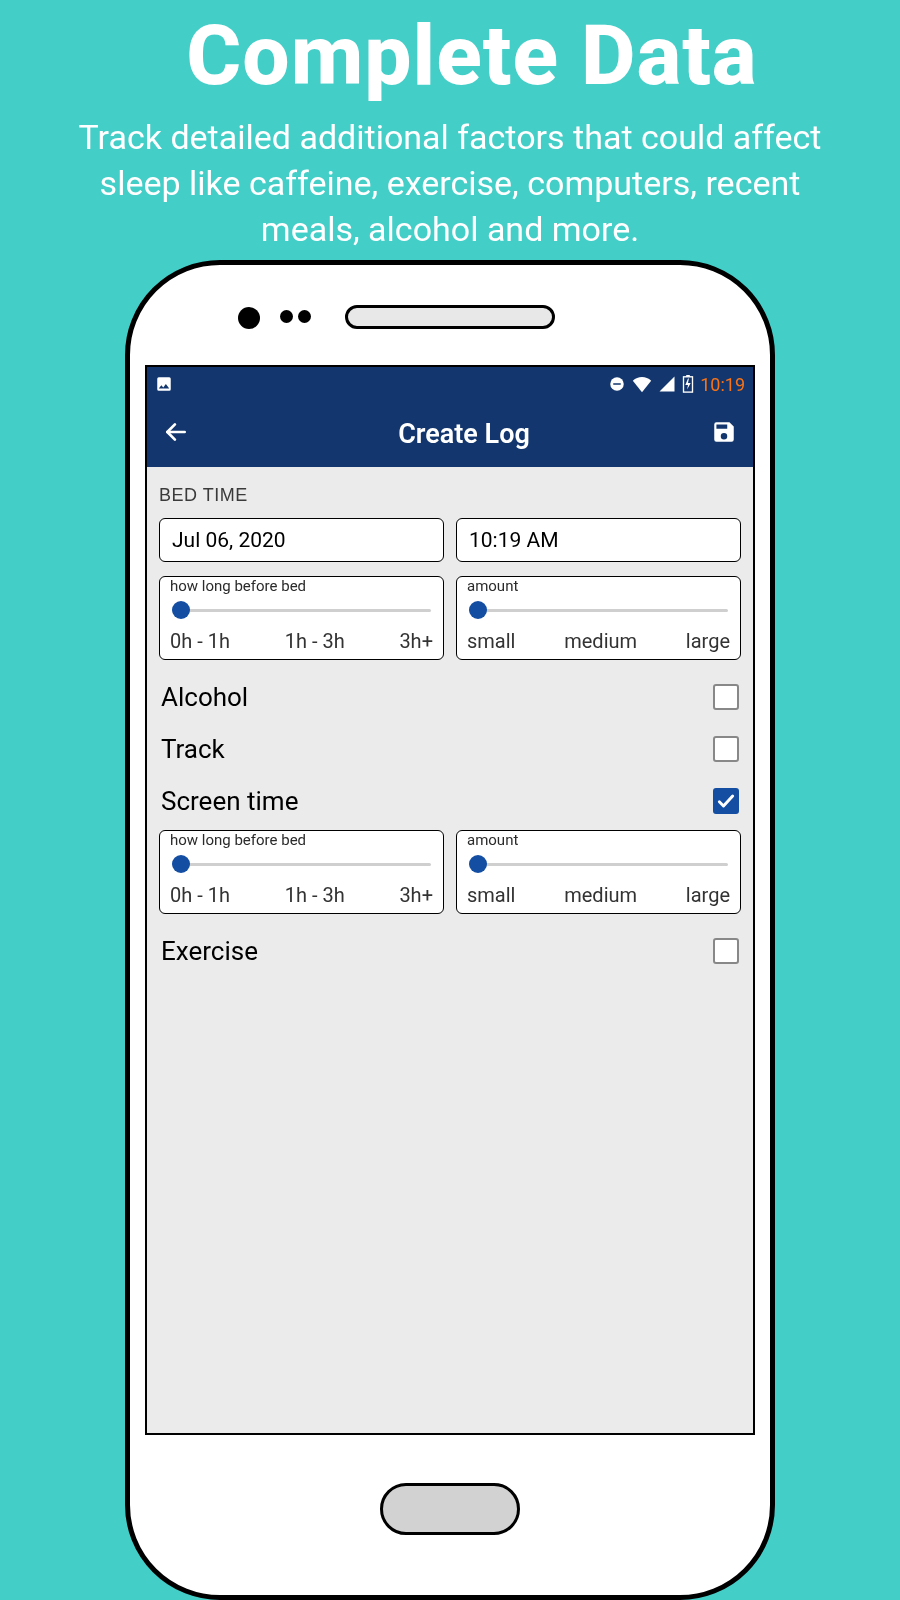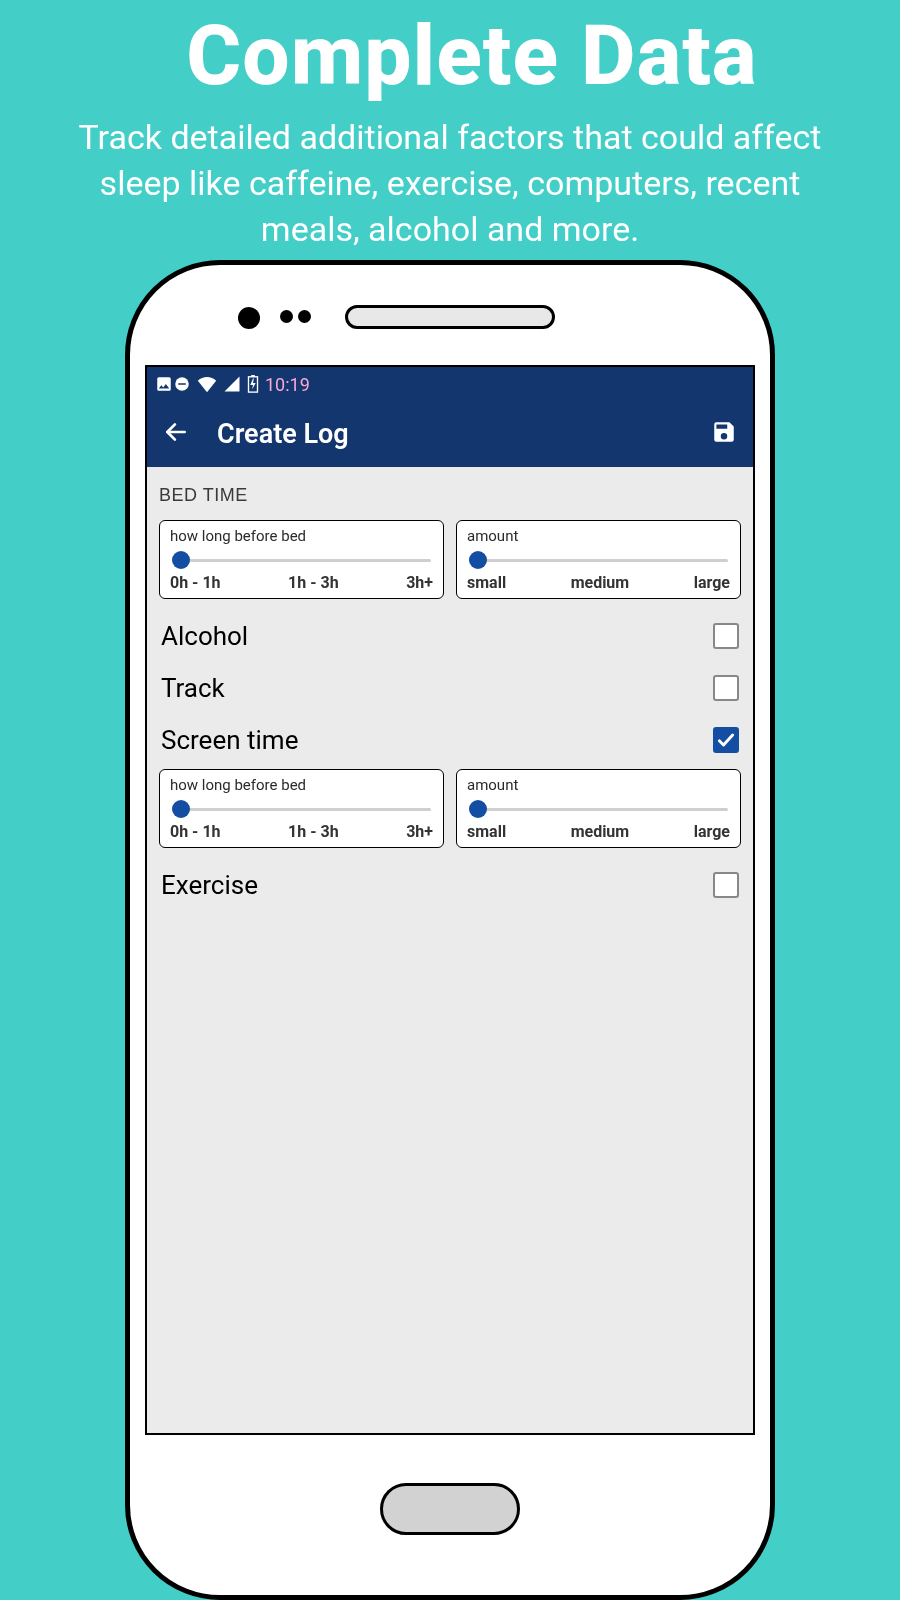--- a/index.html
+++ b/index.html
@@ -67,9 +67,9 @@
   .statusbar {
     height:34px;
     background:#12366d;
-    display:flex; align-items:center; justify-content:flex-start;
+    display:flex; align-items:center; justify-content:space-between;
     padding:0 8px;
-    color:#f9a8d4;
+    color:#f97316;
     font-size:18px;
   }
   .statusbar .right { display:flex; align-items:center; gap:6px; }

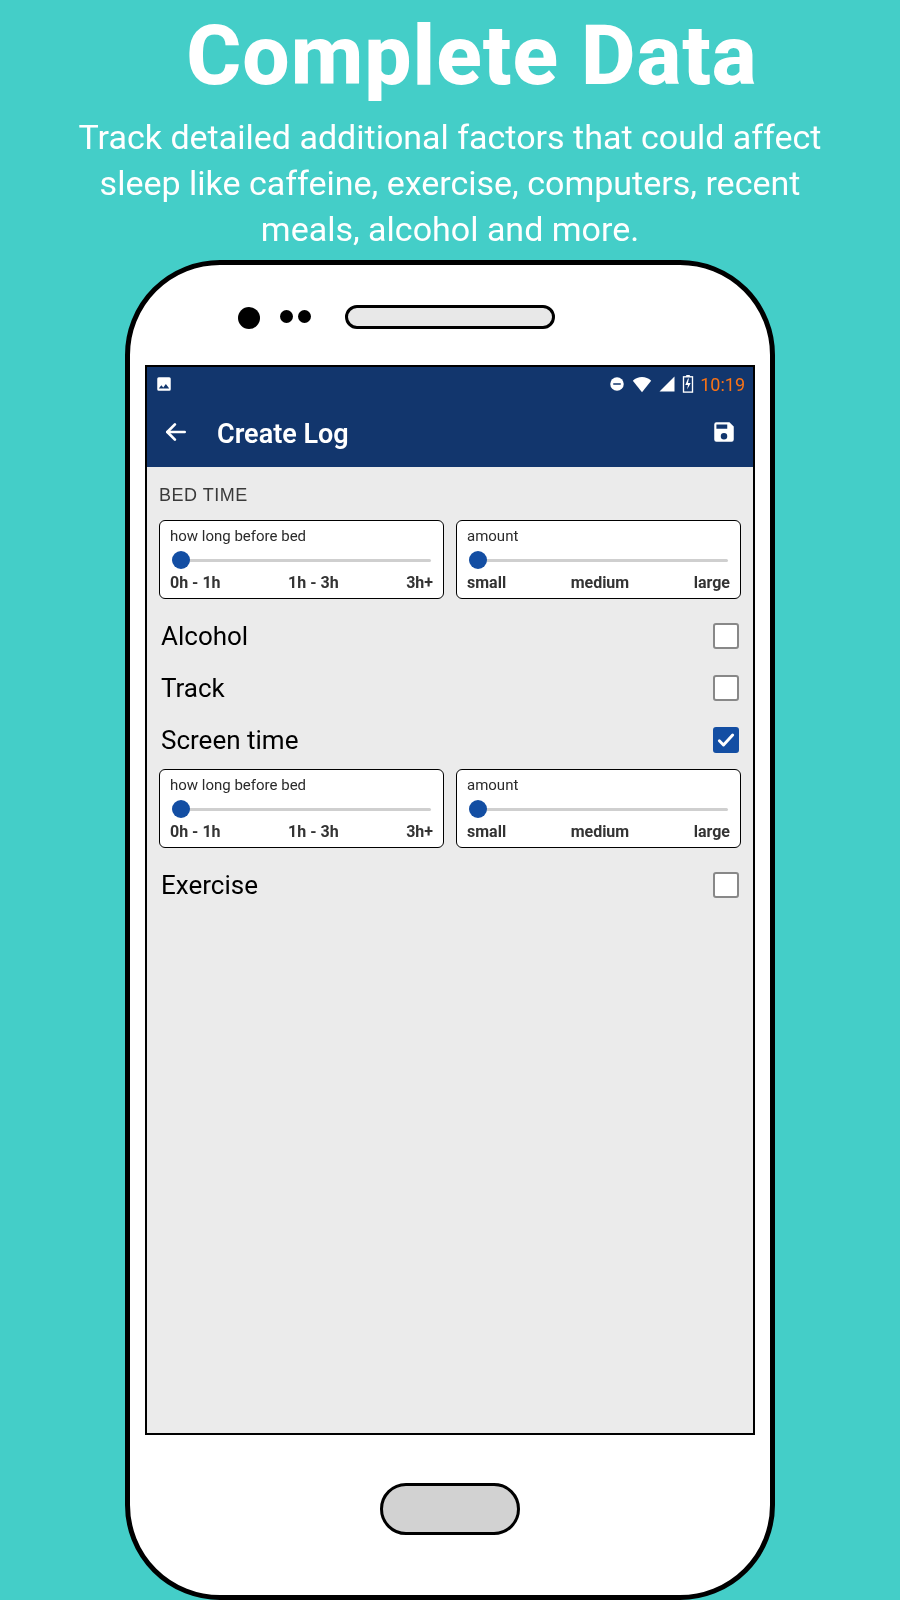--- a/index.html
+++ b/index.html
@@ -81,6 +81,7 @@
     display:flex; align-items:center;
     padding:0 16px;
     color:#fff;
+    text-align:center;
   }
   .appbar .title { font-size:27px; font-weight:600; margin-left:28px; flex:1; }
   

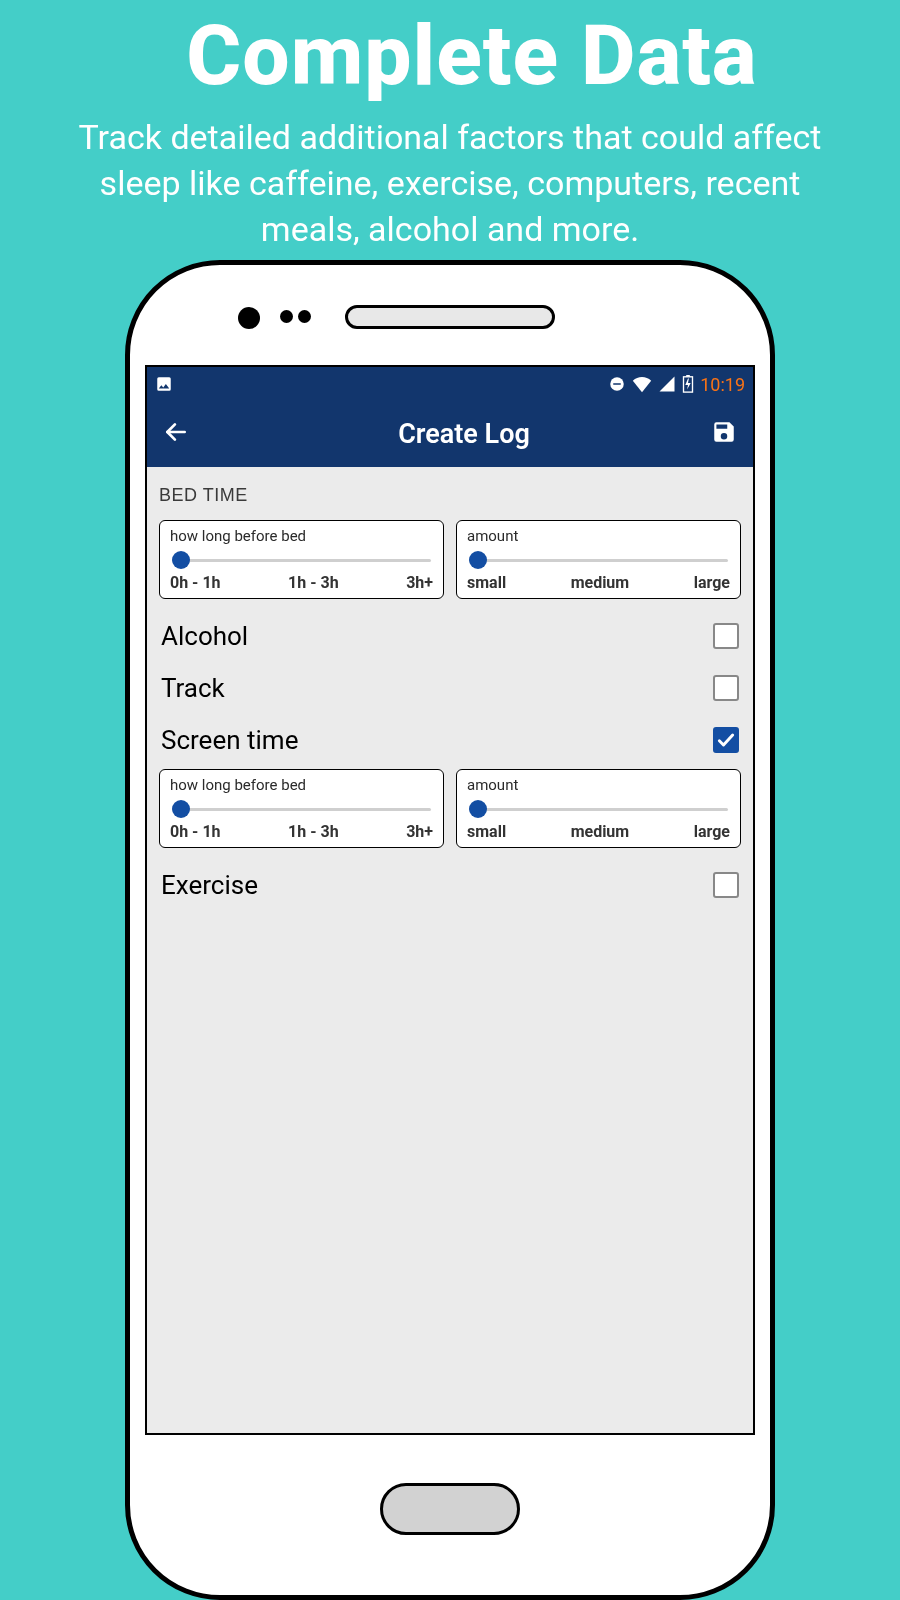--- a/index.html
+++ b/index.html
@@ -210,6 +210,10 @@
     <div class="content">
 
       <div class="section-label">BED TIME</div>
+      <div class="row2">
+        <div class="field">Jul 06, 2020</div>
+        <div class="field">10:19 AM</div>
+      </div>
 
       <div class="slider-pair">
         <div class="slider-card">

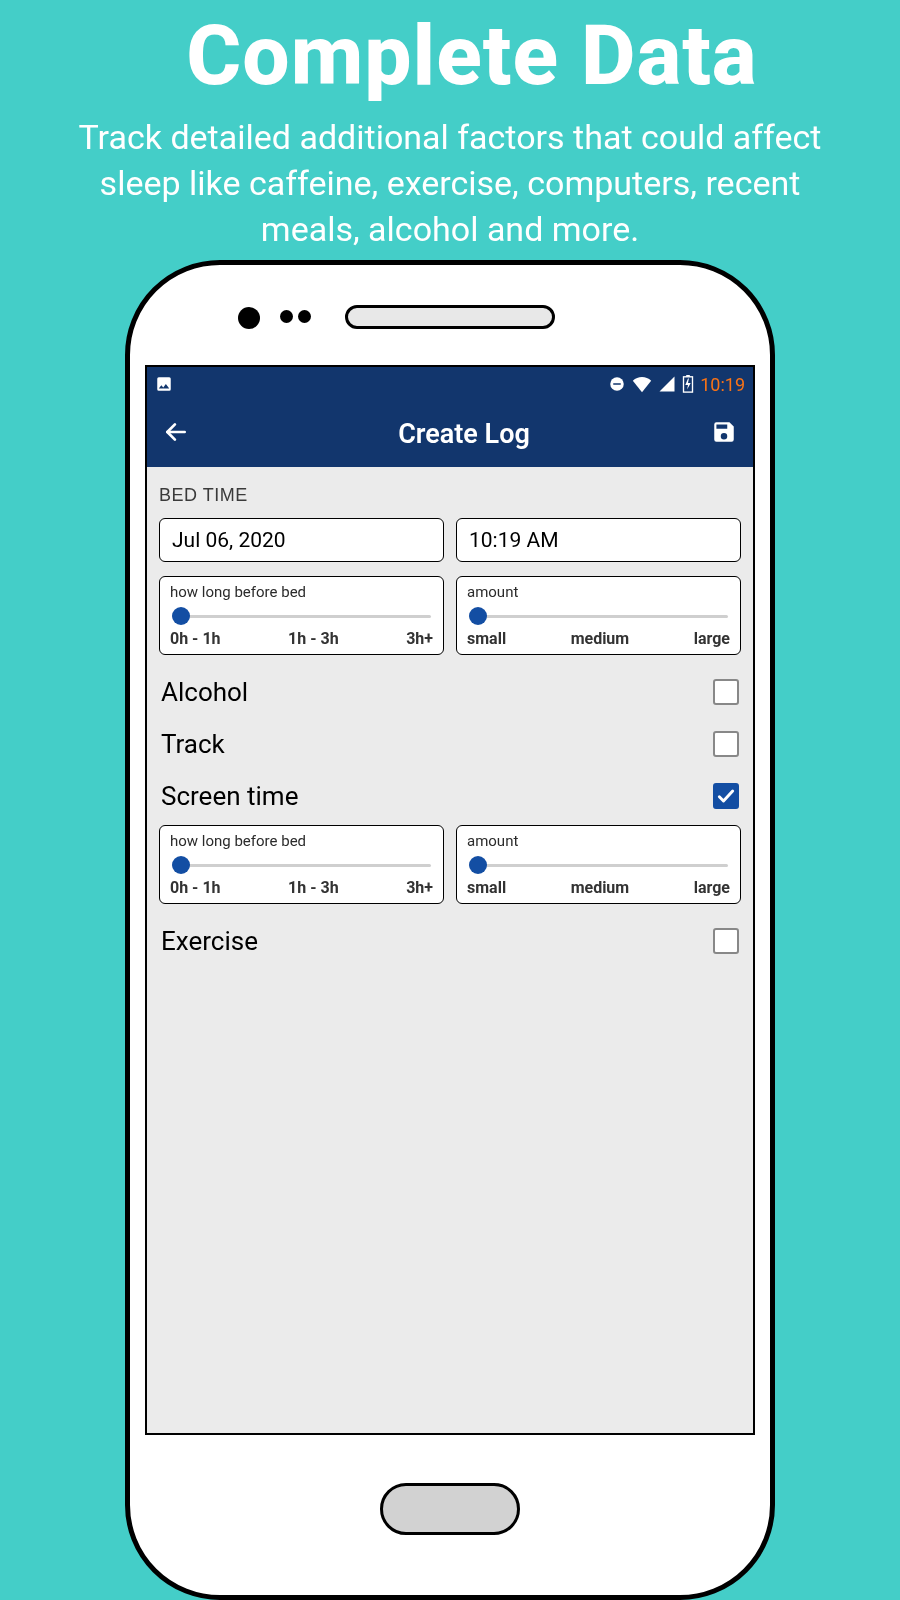--- a/index.html
+++ b/index.html
@@ -126,7 +126,7 @@
     background:#fff;
     border:1.5px solid #000;
     border-radius:6px;
-    padding:6px 10px 6px;
+    padding:0 10px 6px;
   }
   .slider-title { font-size:15px; color:#2b2b2b; margin-bottom:8px; }
   .track {

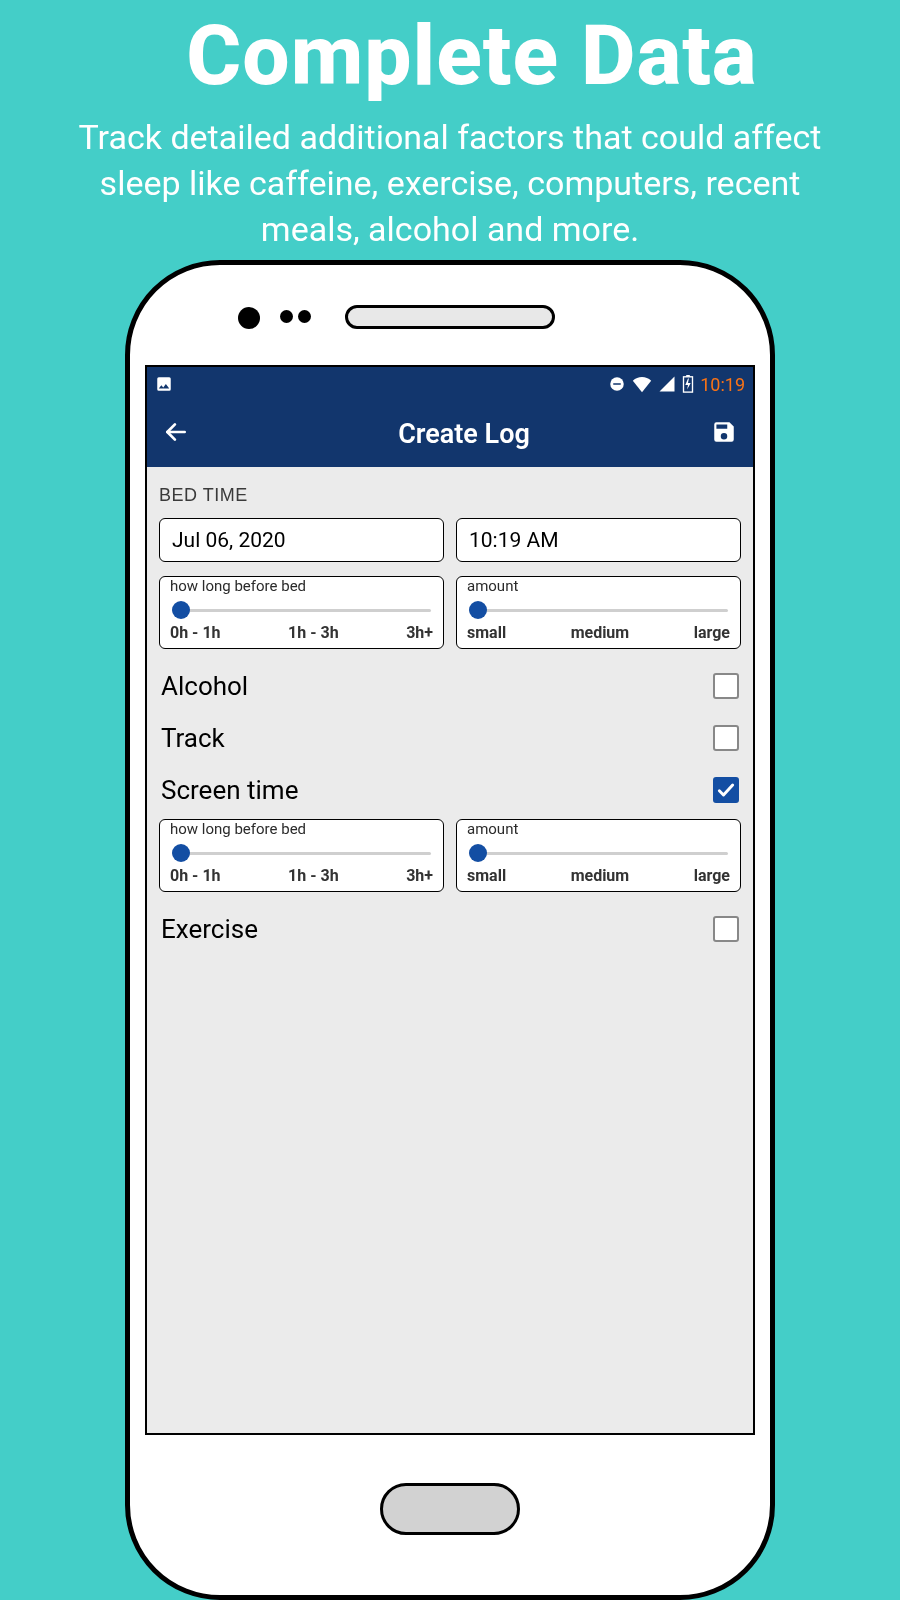--- a/index.html
+++ b/index.html
@@ -141,7 +141,7 @@
     width:18px; height:18px; border-radius:50%;
     background:#134ea3;
   }
-  .ticks { display:flex; justify-content:space-between; font-size:16px; color:#333; margin-top:0;font-weight:bold; }
+  .ticks { display:flex; justify-content:space-between; font-size:20px; color:#333; margin-top:12px; }
 </style>
 </head>
 <body>

